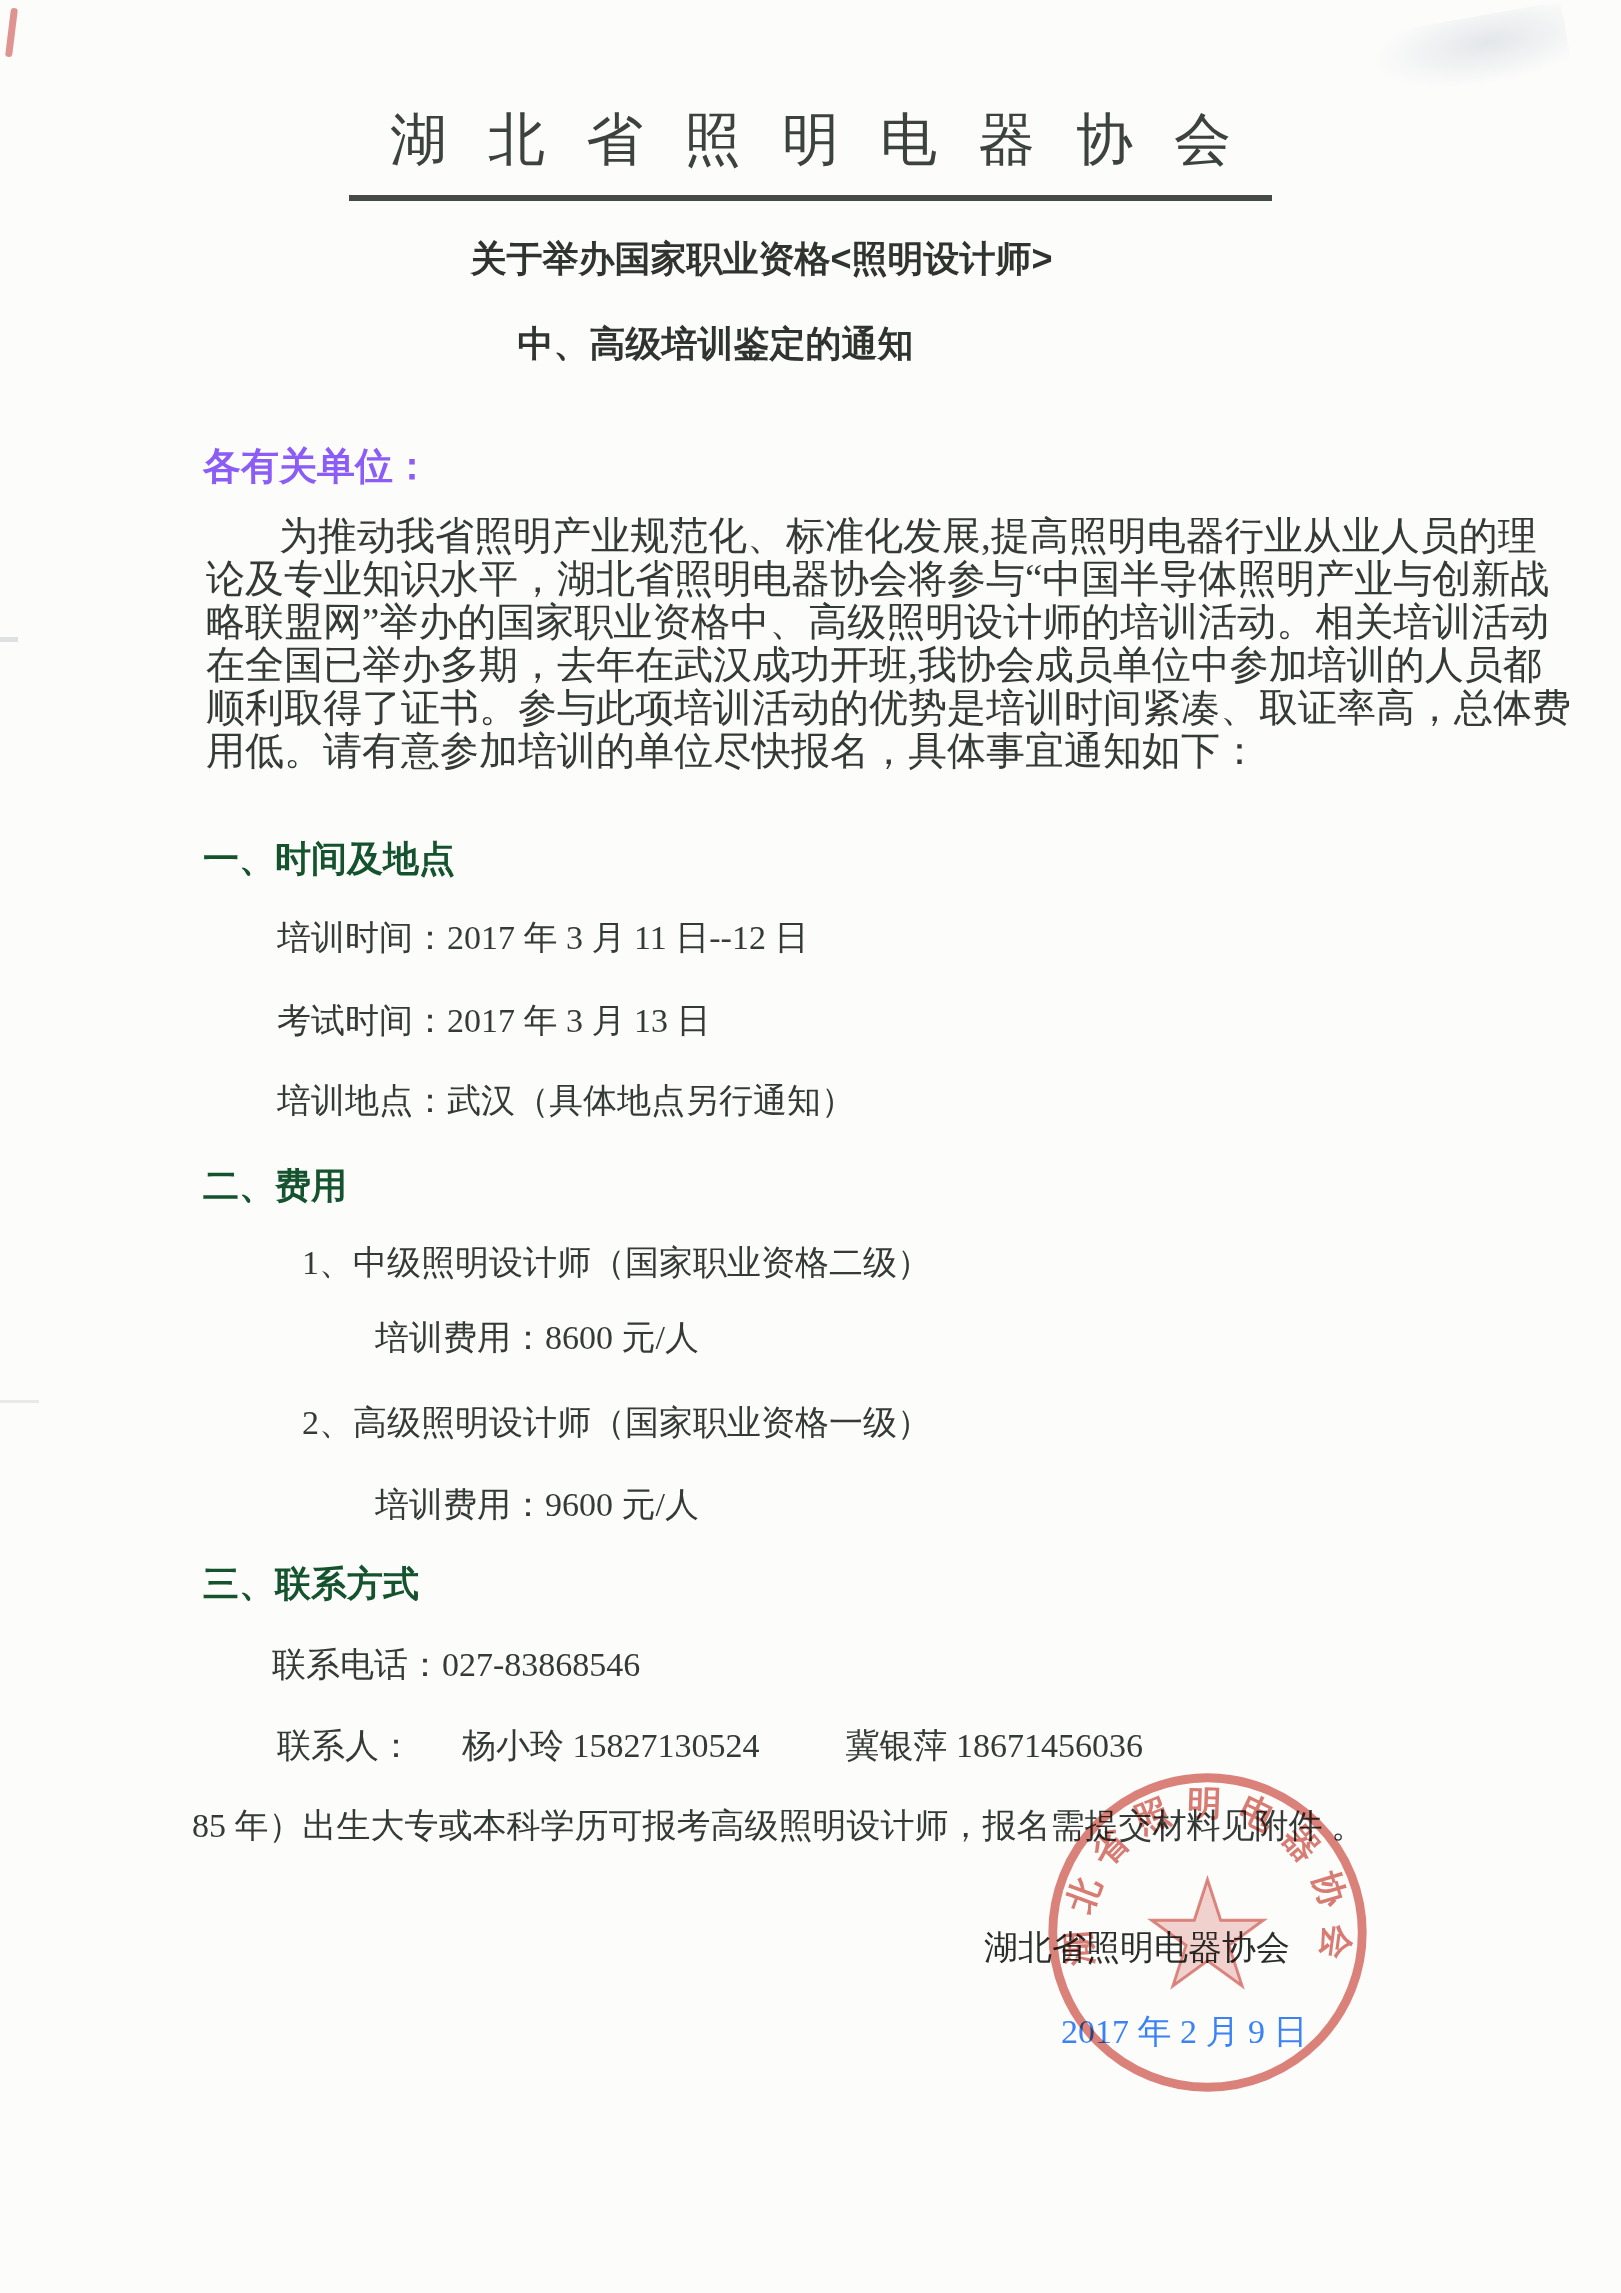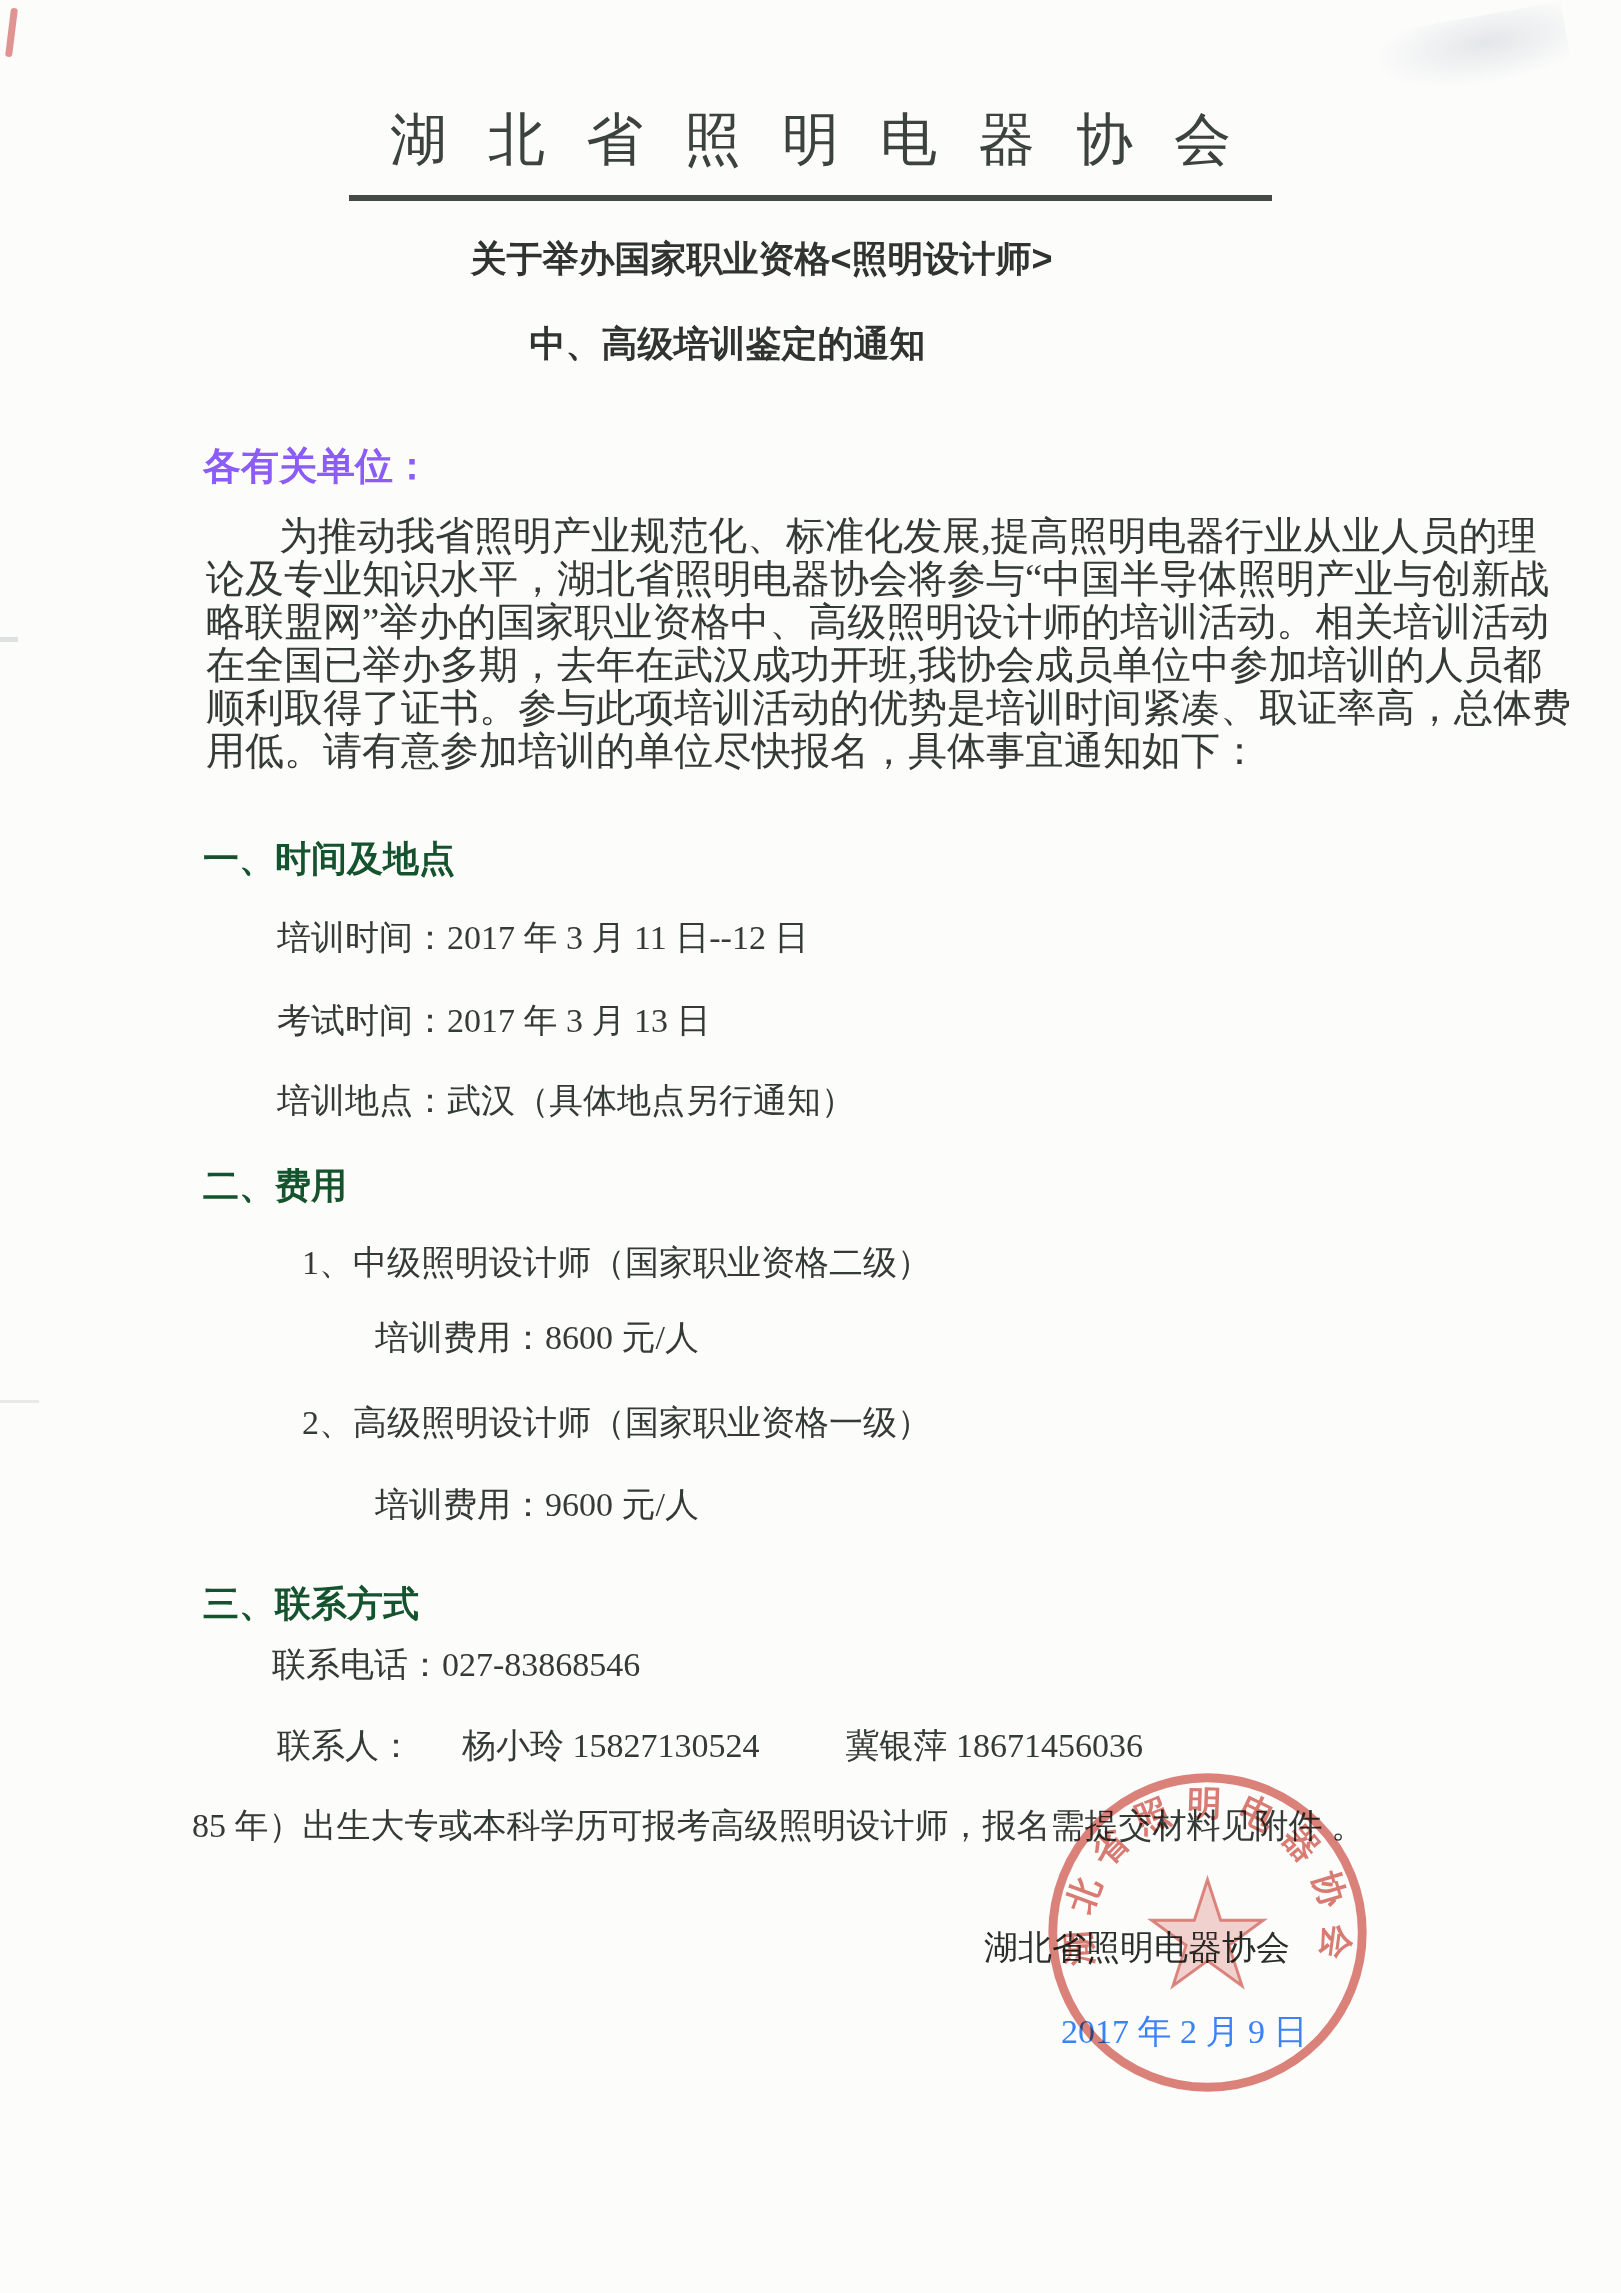--- a/index.html
+++ b/index.html
@@ -31,7 +31,7 @@
     font-weight:bold; font-size:36px; color:#2f342e; white-space:nowrap;
   }
   .sub1 { top:235px;margin-left:46px; }
-  .sub2 { top:320px;padding-left:12px; }
+  .sub2 { top:320px; }
 
   .salutation { position:absolute; left:203px; top:441px; font-size:38px; font-weight:bold; color:#8b5cf6; }
 

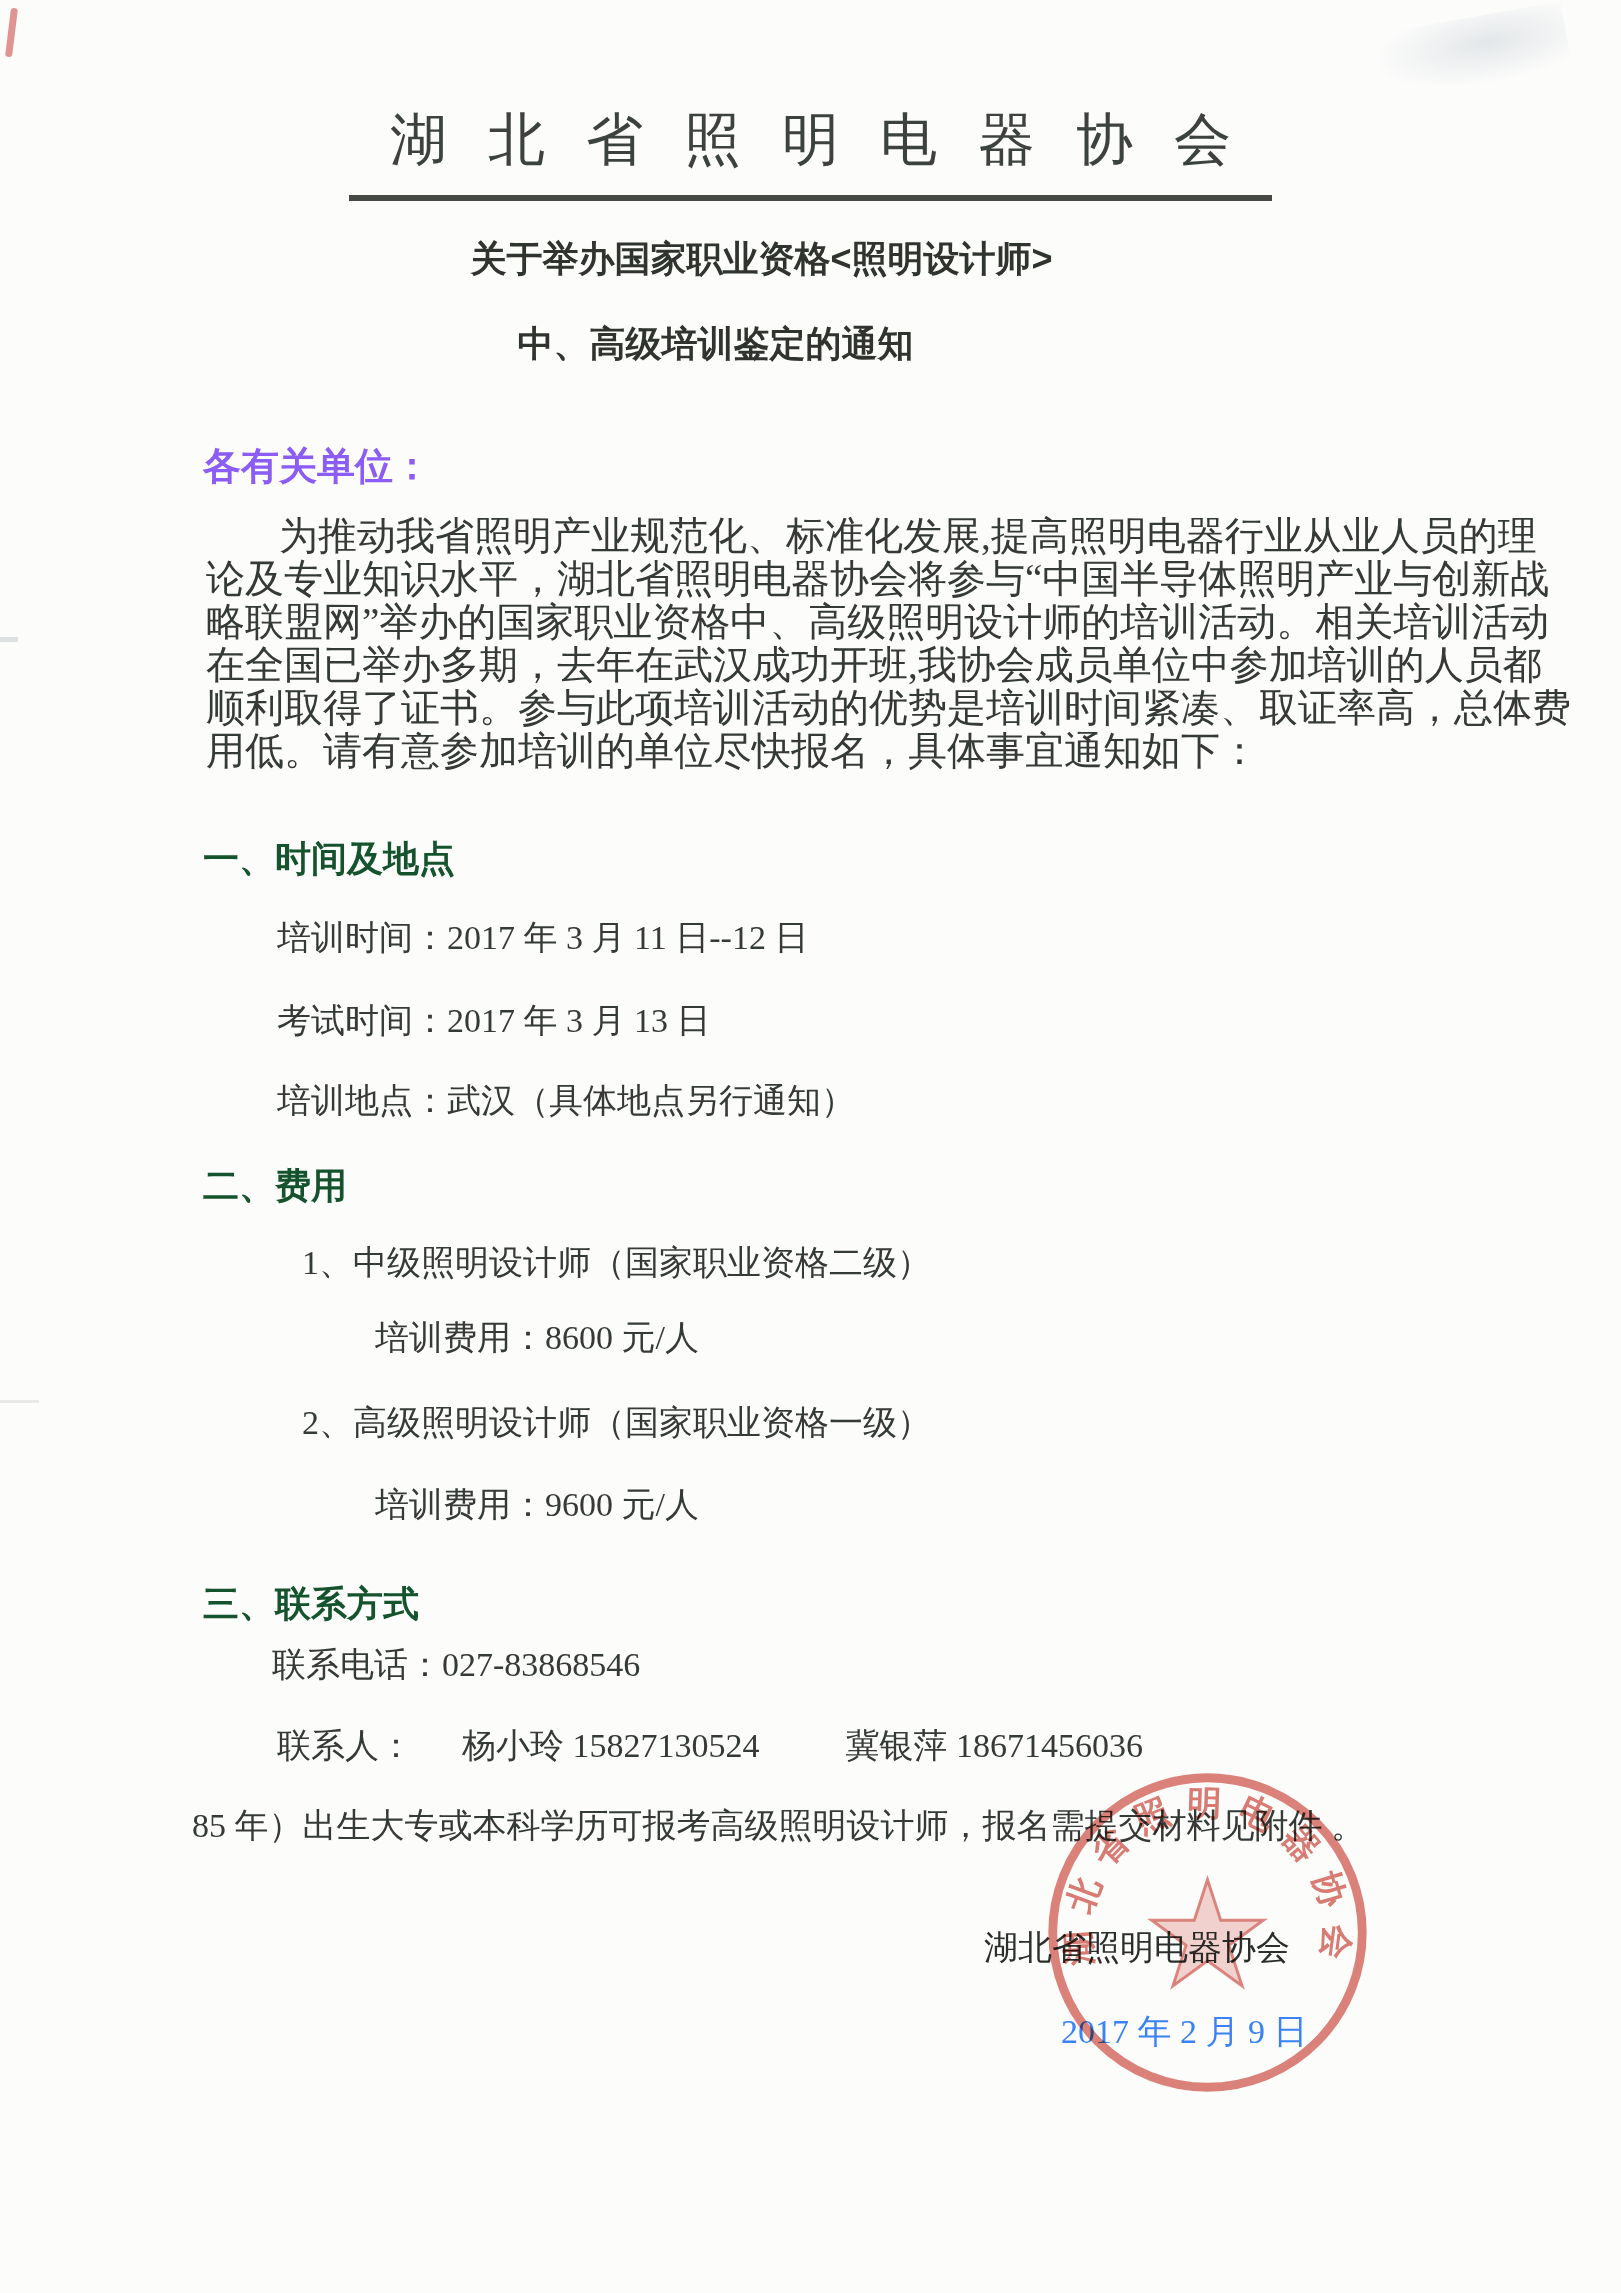--- a/index.html
+++ b/index.html
@@ -92,7 +92,7 @@
   <div class="it" style="left:302px; top:1400px;">2、高级照明设计师（国家职业资格一级）</div>
   <div class="it" style="left:375px; top:1482px;">培训费用：9600 元/人</div>
 
-  <div class="h" style="top:1560px;margin-top:20px;">三、联系方式</div>
+  <div class="h" style="top:1560px;">三、联系方式</div>
   <div class="it" style="left:272px; top:1642px;">联系电话：027-83868546</div>
   <div class="it" style="left:277px; top:1723px;">
     <span>联系人：</span><span style="display:inline-block; width:49px;"></span><span>杨小玲 15827130524</span><span style="display:inline-block; width:86px;"></span><span>冀银萍 18671456036</span>

